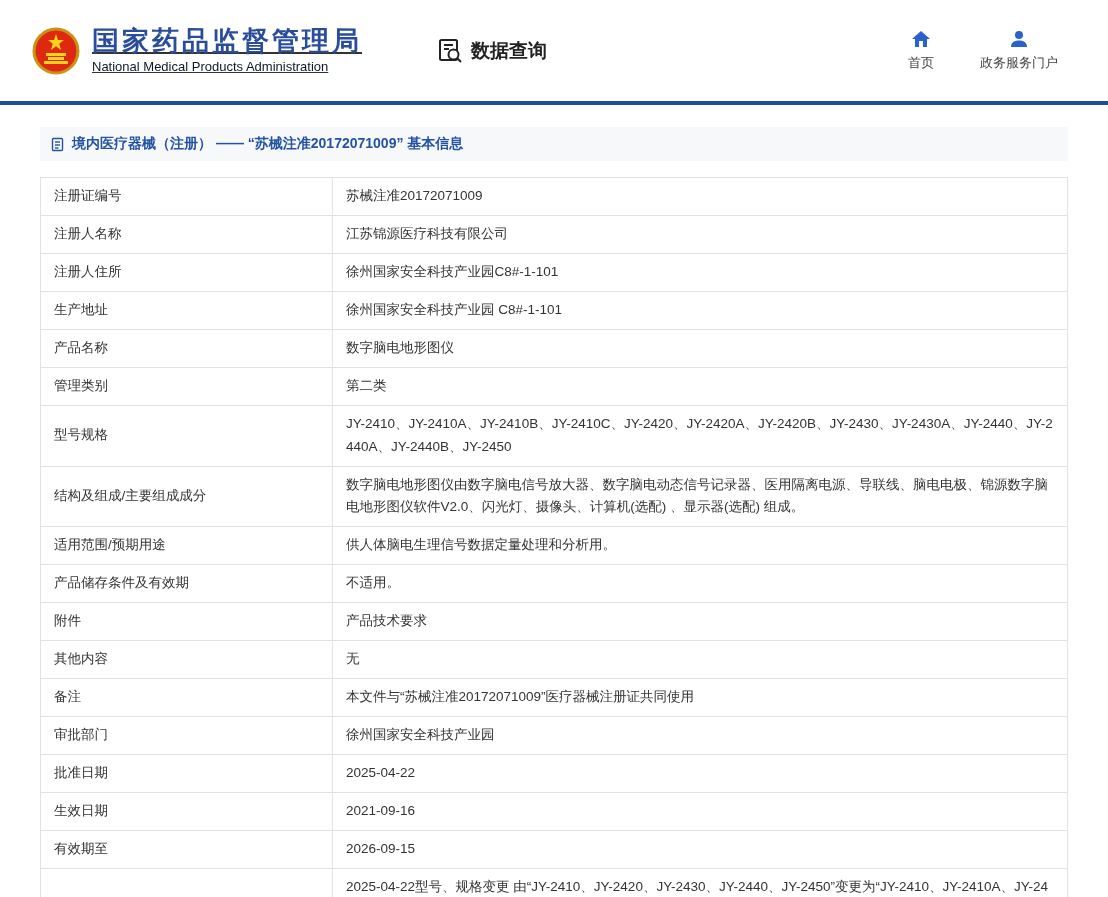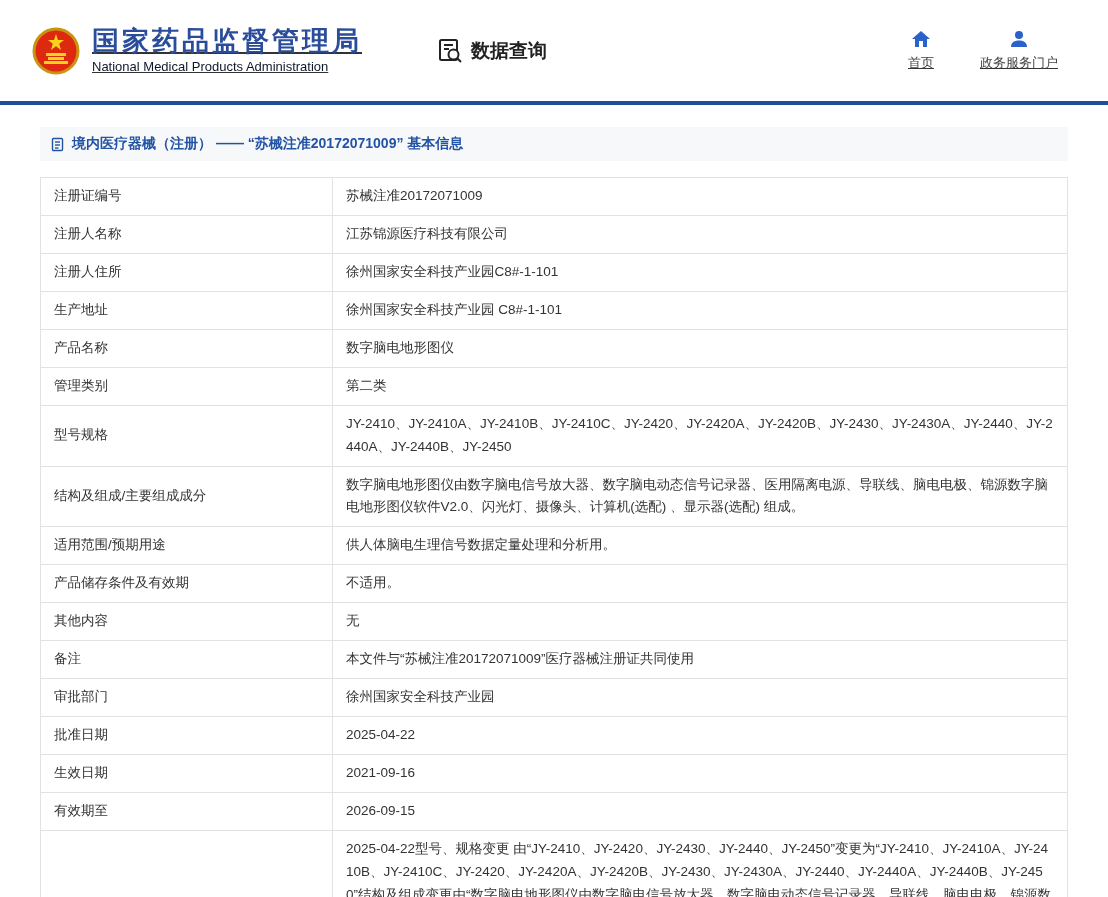--- a/index.html
+++ b/index.html
@@ -32,7 +32,7 @@
   }
   .data-query svg{ width:27px; height:27px; }
 
-  .header-nav{ margin-left:auto; display:flex; gap:46px; padding-right:18px;text-decoration:underline; }
+  .header-nav{ margin-left:auto; display:flex; gap:46px; padding-right:18px; }
   .nav-item{
     display:flex; flex-direction:column; align-items:center; gap:5px;
     font-size:13px; color:#444; cursor:pointer;

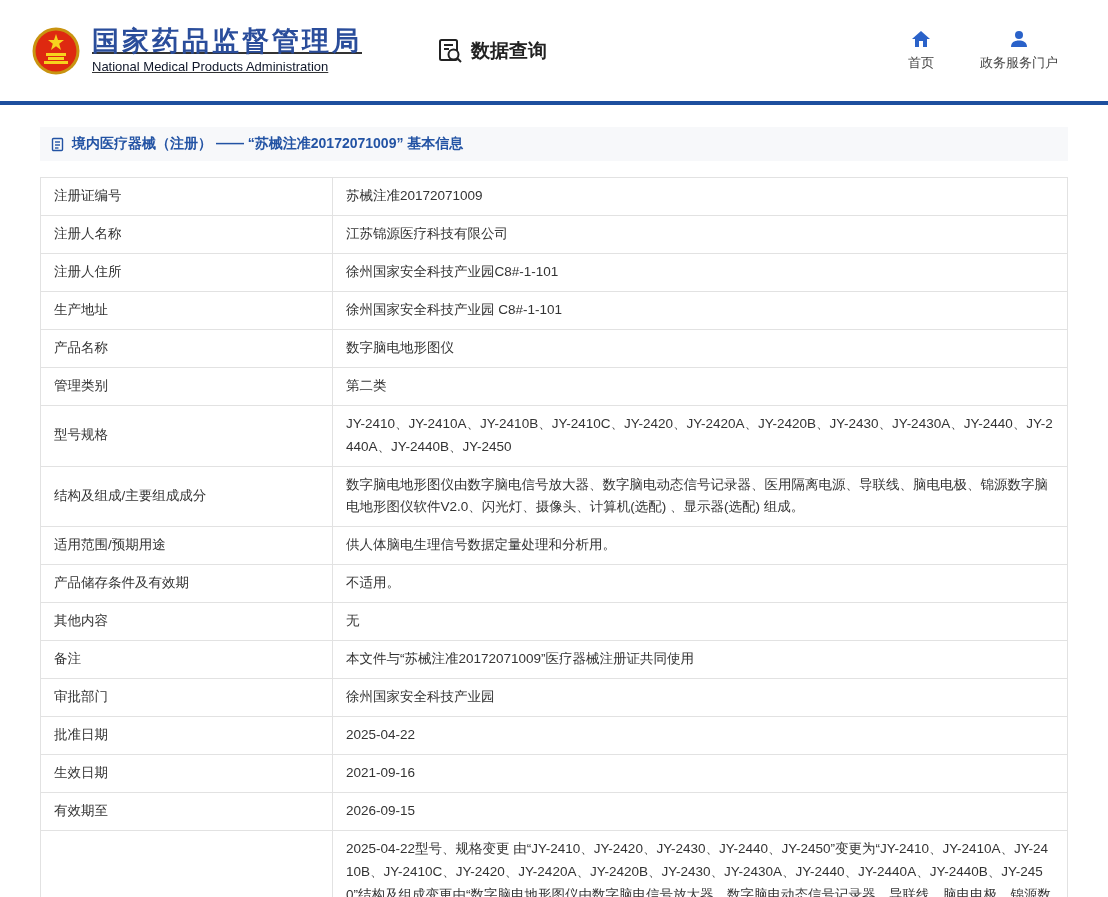--- a/index.html
+++ b/index.html
@@ -172,6 +172,10 @@
         <td class="value">不适用。</td>
       </tr>
       <tr>
+        <td class="label">附件</td>
+        <td class="value">产品技术要求</td>
+      </tr>
+      <tr>
         <td class="label">其他内容</td>
         <td class="value">无</td>
       </tr>

